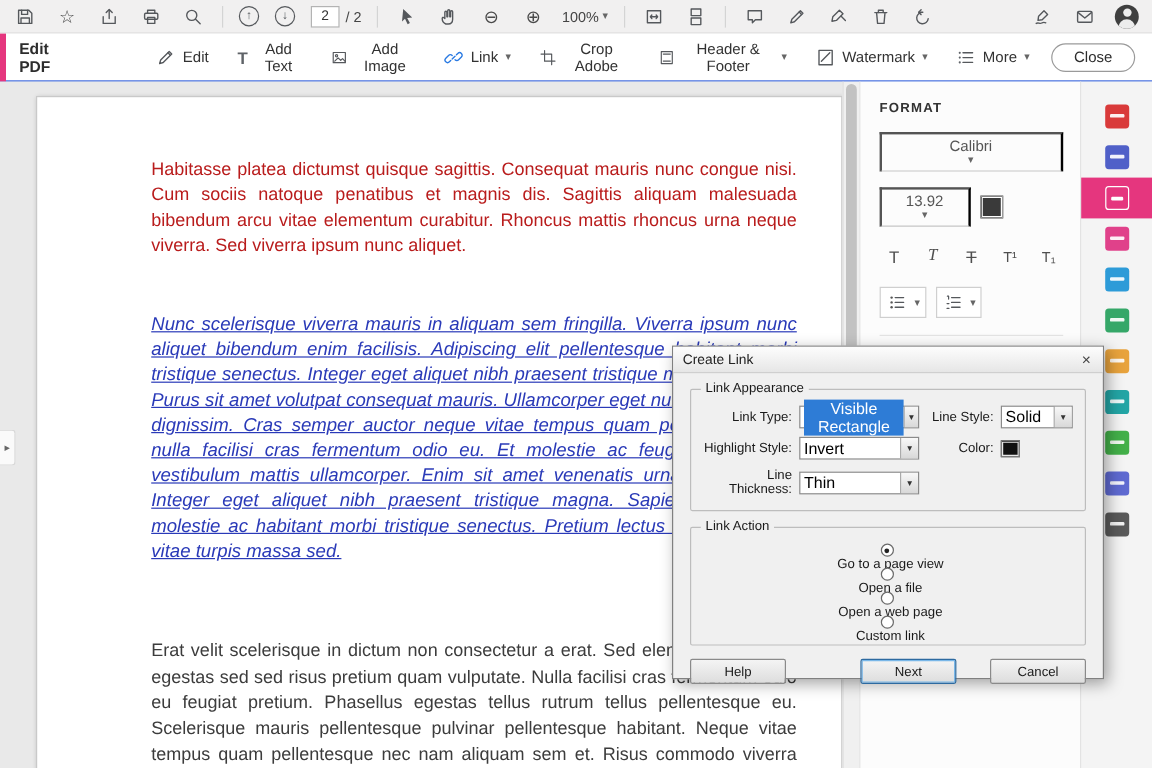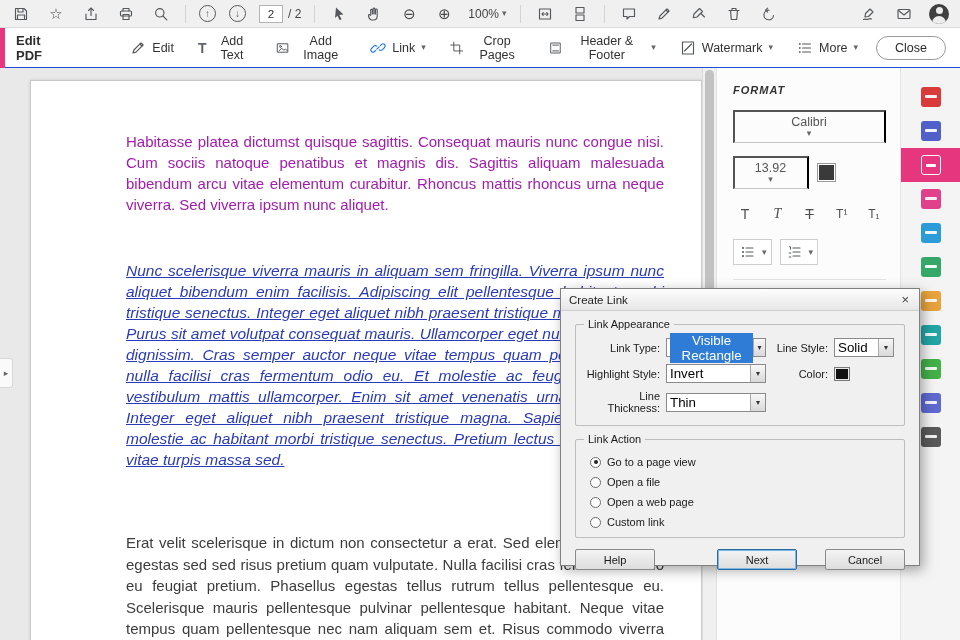--- a/index.html
+++ b/index.html
@@ -292,7 +292,7 @@
           <path d="M4.5 1v10.5H15"></path>
           <path d="M1 4.5h10.5V15"></path>
         </svg>
-      <span>Crop Pages</span>
+      <span>Crop Adobe</span>
     </button>
     <button class="tool">
       <svg class="ic" viewBox="0 0 16 16">

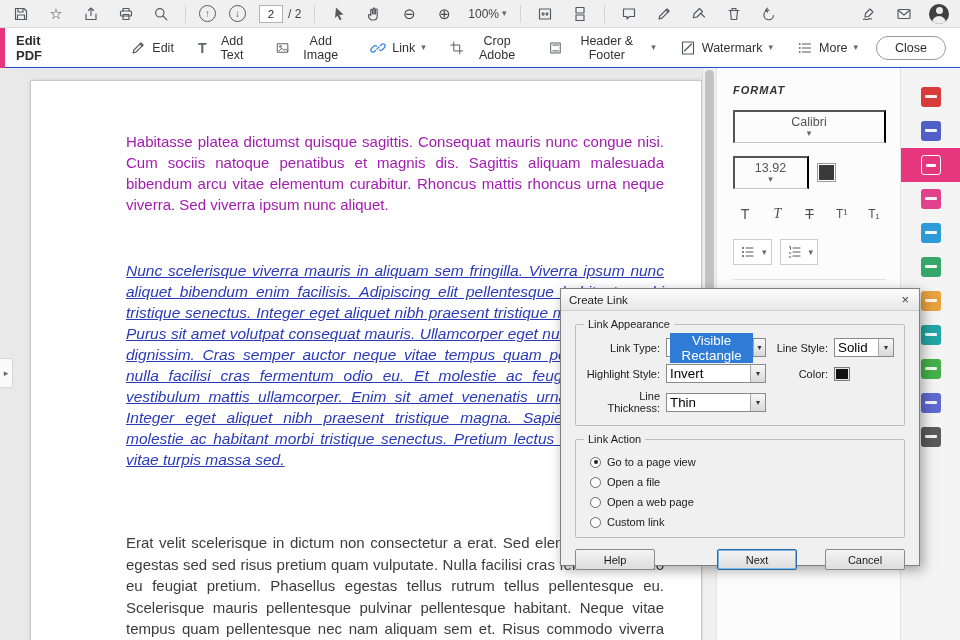--- a/index.html
+++ b/index.html
@@ -67,7 +67,7 @@
   
   .format-panel { position:absolute; left:716px; top:68px; width:184px; height:572px;
     background:#fcfcfc; border-left:1px solid #e3e3e3; padding:16px 14px 0 16px; }
-  .fp-header { font-size:11px; font-weight:bold; letter-spacing:1px; color:#333; margin-bottom:14px;font-style:italic; }
+  .fp-header { font-size:11px; font-weight:bold; letter-spacing:1px; color:#333; margin-bottom:14px; }
   .dd { display:flex; align-items:center; justify-content:space-between;
     border-bottom:1px solid #c6c6c6; color:#555; font-size:12.5px; padding:3px 3px 4px 2px; cursor:default; background:transparent; width:100%;flex-direction:column; }
   .fp-row { display:flex; align-items:center; margin-top:13px; gap:8px; }

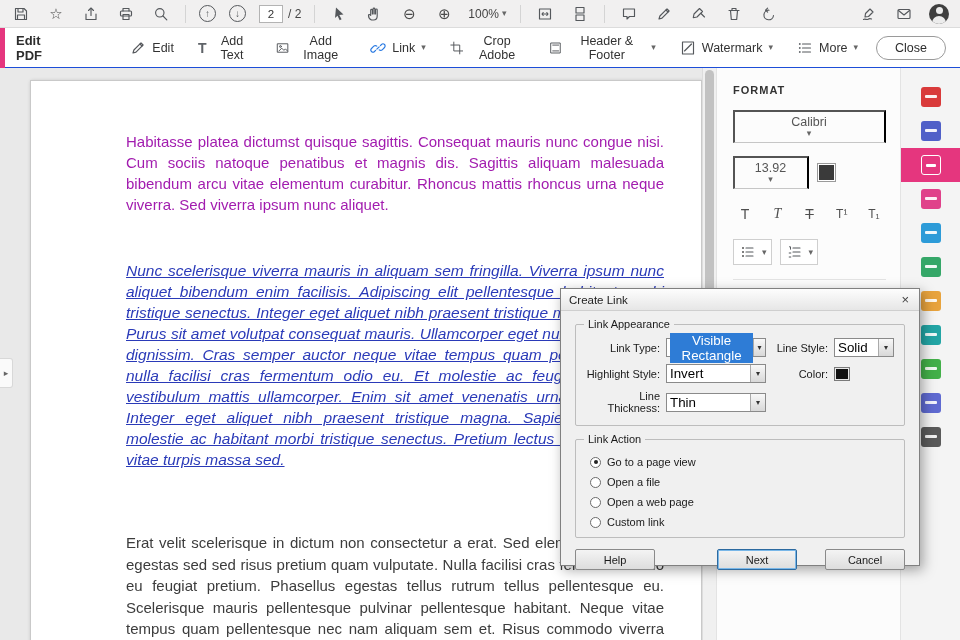--- a/index.html
+++ b/index.html
@@ -48,7 +48,7 @@
   .page { position:absolute; left:30px; top:12px; width:672px; height:760px; background:#fff;
     border:1px solid #c9c9c9; box-shadow:1px 1px 4px rgba(0,0,0,.22); }
   .page-text { padding:50px 37px 0 95px; }
-  .p1 { color:#a21caf; text-align:justify; font-size:15px; line-height:21px; margin-bottom:45px; }
+  .p1 { color:#b91c1c; text-align:justify; font-size:15px; line-height:21px; margin-bottom:45px; }
   .p2 { color:#2a3ab8; font-style:italic; text-decoration:underline; text-align:justify;
     font-size:15.5px; line-height:21px; margin-bottom:62px; }
   .p3 { color:#3c3c3c; text-align:justify; font-size:15px; line-height:21.5px; }

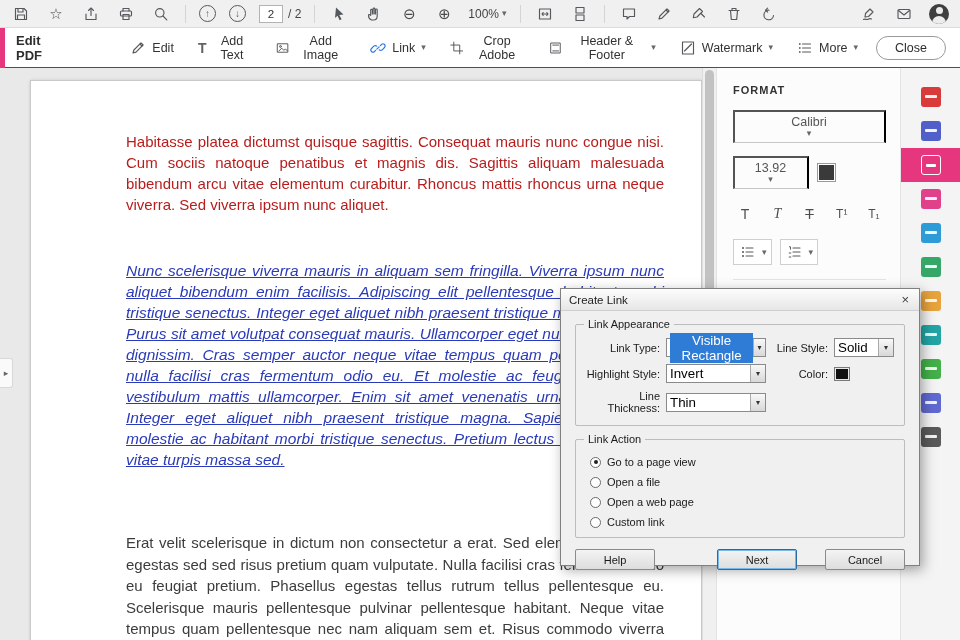--- a/index.html
+++ b/index.html
@@ -113,7 +113,7 @@
   .sel { background:#2e7cd6; color:#fff; padding:0 2px; }
   .color-swatch { width:16px; height:14px; background:#111; border:1px solid #7a7a7a;
     box-shadow:inset 0 0 0 1px #e8e8e8; cursor:default; }
-  .radio-row { display:flex; align-items:center; height:18px; margin:0 0 2px 4px; }
+  .radio-row { display:flex; align-items:center; height:18px; margin:0 0 2px 4px;flex-direction:column; }
   .radio { width:11px; height:11px; border:1px solid #6a6a6a; border-radius:50%; background:#fff;
     margin-right:6px; position:relative; flex:none; }
   .radio.checked::after { content:""; position:absolute; left:2.5px; top:2.5px; width:4px; height:4px;

